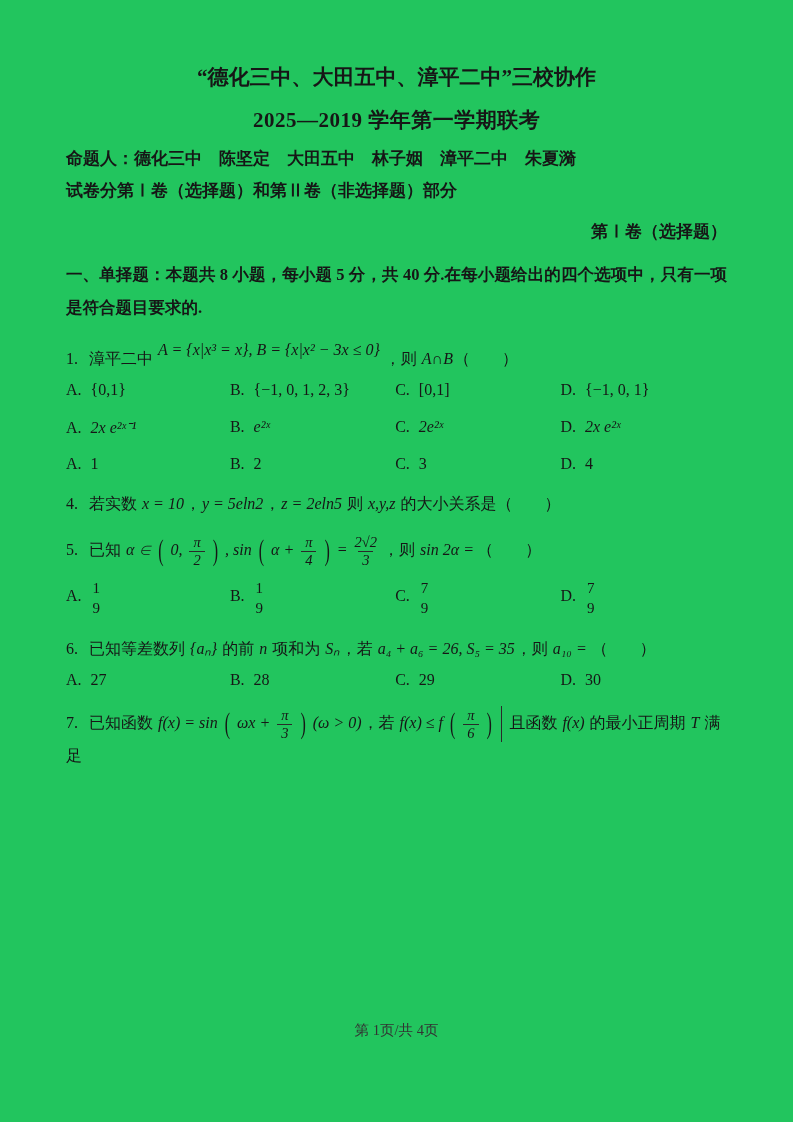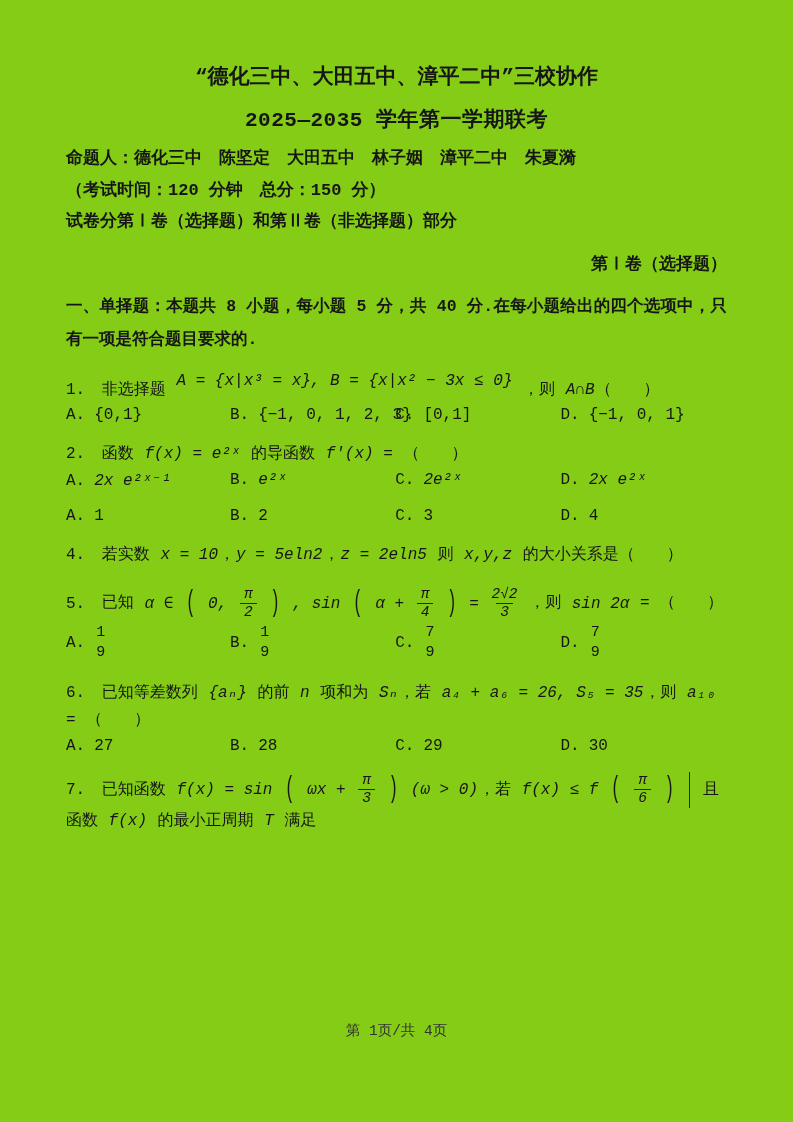--- a/index.html
+++ b/index.html
@@ -4,8 +4,8 @@
 <style>
   html,body{margin:0;padding:0;background:#ffffff;}
   .page{
-    width:793px;height:1122px;position:relative;background:#84cc16;color:#161616;
-    font-family:Liberation Mono, monospace;
+    width:793px;height:1122px;position:relative;background:#22c55e;color:#161616;
+    font-family:Liberation Serif, serif;
     padding:64px 66px 0;box-sizing:border-box;overflow:hidden;
   }
   .title{text-align:center;font-weight:bold;}

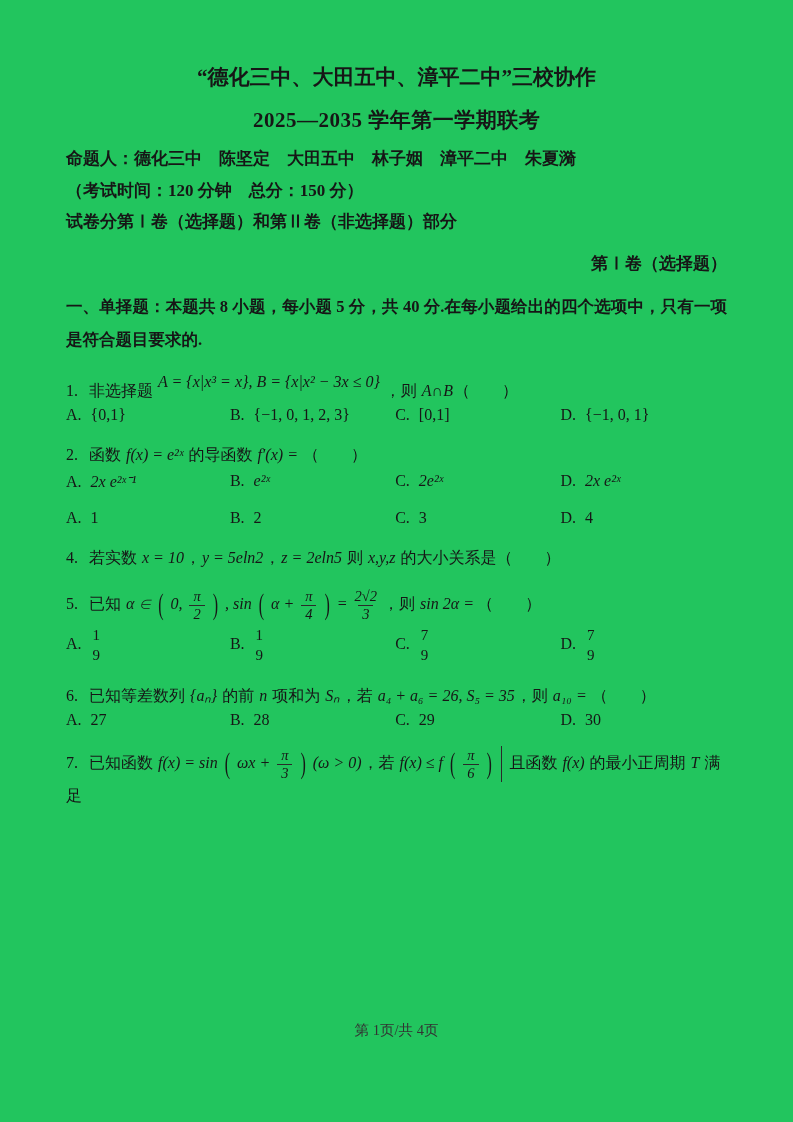--- a/index.html
+++ b/index.html
@@ -40,7 +40,7 @@
 <div class="page">
 
   <div class="title t1">“德化三中、大田五中、漳平二中”三校协作</div>
-  <div class="title t2">2025—2035 学年第一学期联考</div>
+  <div class="title t2">2025—2019 学年第一学期联考</div>
   <div class="meta">命题人：德化三中　陈坚定　大田五中　林子姻　漳平二中　朱夏漪</div>
   <div class="meta">（考试时间：120 分钟　总分：150 分）</div>
   <div class="meta">试卷分第Ⅰ卷（选择题）和第Ⅱ卷（非选择题）部分</div>

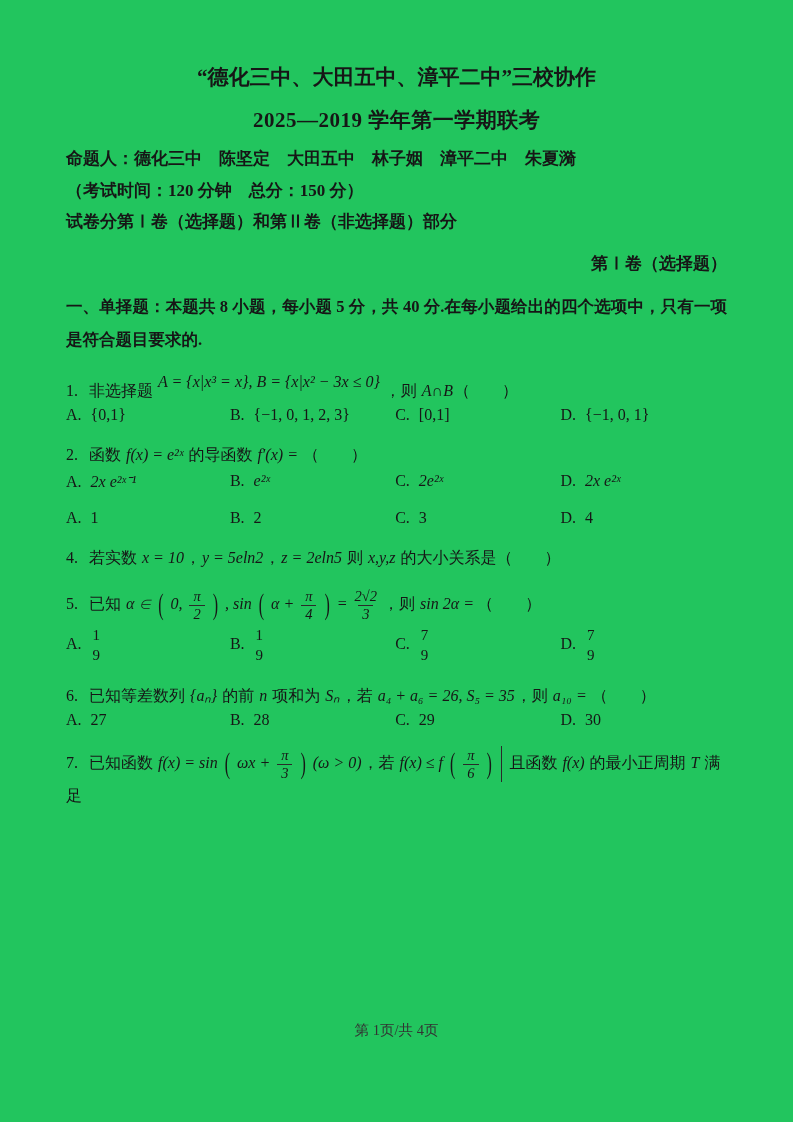--- a/index.html
+++ b/index.html
@@ -42,7 +42,6 @@
   <div class="title t1">“德化三中、大田五中、漳平二中”三校协作</div>
   <div class="title t2">2025—2019 学年第一学期联考</div>
   <div class="meta">命题人：德化三中　陈坚定　大田五中　林子姻　漳平二中　朱夏漪</div>
-  <div class="meta">（考试时间：120 分钟　总分：150 分）</div>
   <div class="meta">试卷分第Ⅰ卷（选择题）和第Ⅱ卷（非选择题）部分</div>
   <div class="section-title">第Ⅰ卷（选择题）</div>
   <div class="intro">一、单择题：本题共 8 小题，每小题 5 分，共 40 分.在每小题给出的四个选项中，只有一项是符合题目要求的.</div>

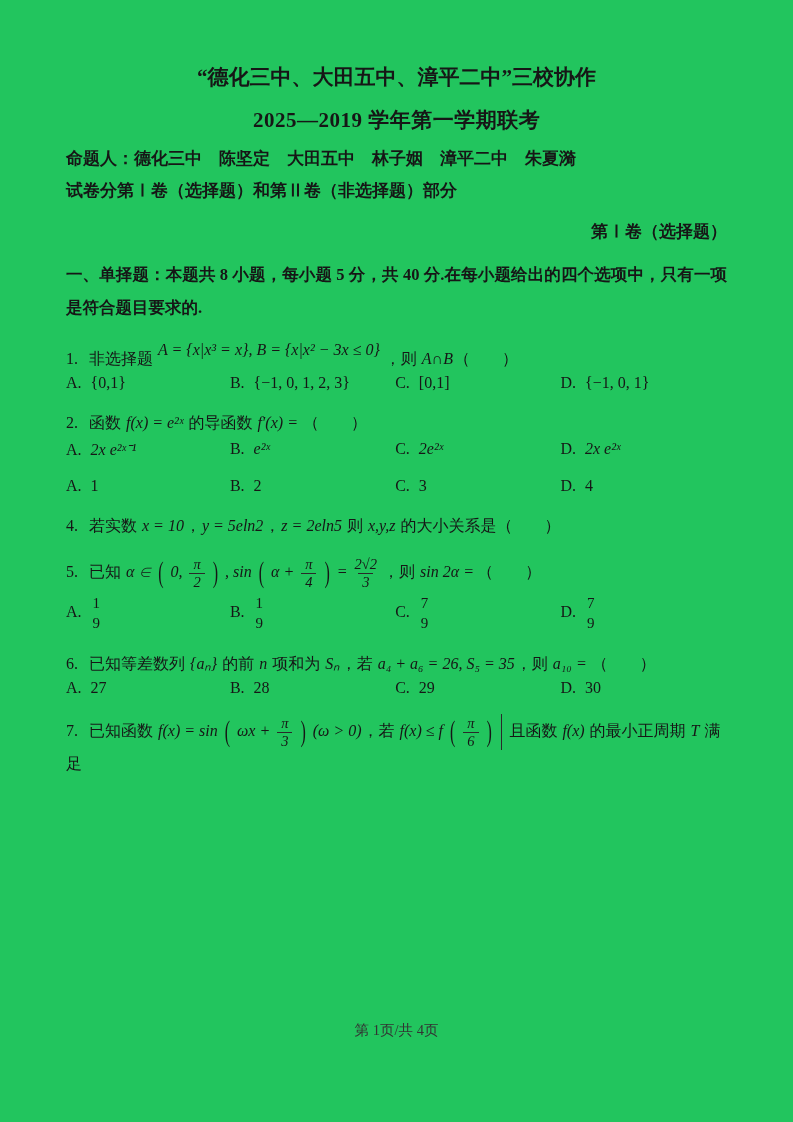--- a/index.html
+++ b/index.html
@@ -49,7 +49,7 @@
   <div class="question">
     <div class="stem q1stem">
       <span class="qnum">1.</span>
-      <span class="seg-t">非选择题</span>
+      <span class="seg-t">漳平二中</span>
       <span class="seg-m raised">A = {x|x³ = x}, B = {x|x² − 3x ≤ 0}</span>
       <span><span class="seg-t">，则 </span><span class="seg-m">A∩B</span><span class="seg-t">（　　）</span></span>
     </div>

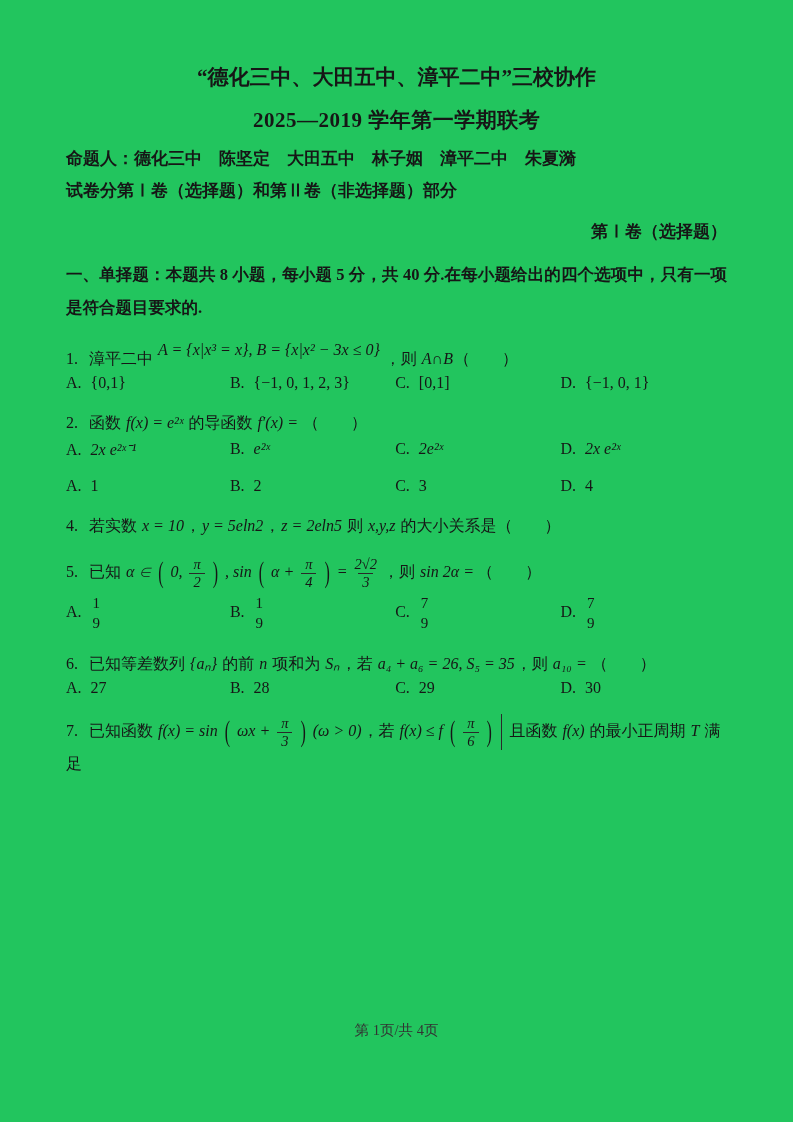--- a/index.html
+++ b/index.html
@@ -22,7 +22,7 @@
   .seg-t{font-style:normal;}
   .seg-m{font-style:italic;padding:0 1px;}
   .raised{position:relative;top:-9px;}
-  .options{display:grid;grid-template-columns:24.8% 25% 25% auto;margin-top:2px;font-size:16px;align-items:center;}
+  .options{display:grid;grid-template-columns:24.8% 25% 25% auto;margin-top:9px;font-size:16px;align-items:center;}
   .opt{white-space:nowrap;}
   .olabel{margin-right:9px;}
   .otext.m{font-style:italic;}

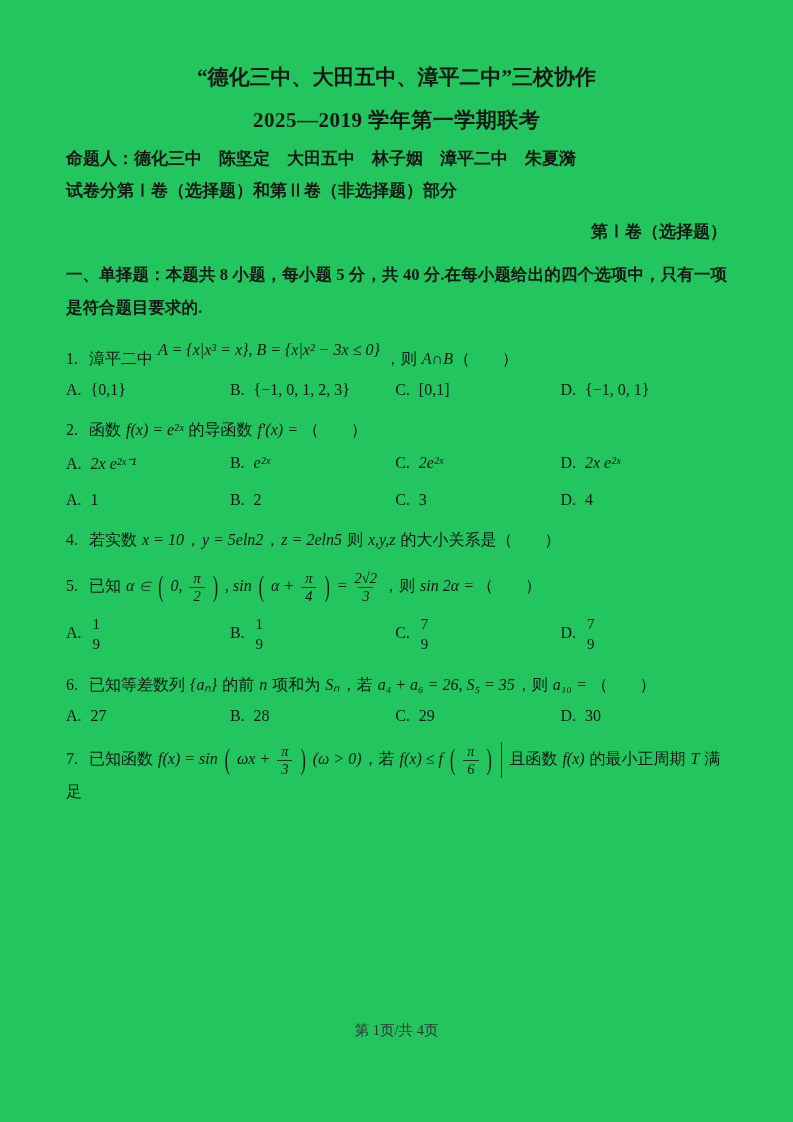--- a/index.html
+++ b/index.html
@@ -62,10 +62,6 @@
   </div>
 
   <div class="question">
-    <div class="stem">
-      <span class="qnum">2.</span>
-      <span><span class="seg-t">函数 </span><span class="seg-m">f(x) = e²ˣ</span><span class="seg-t"> 的导函数 </span><span class="seg-m">f′(x) =</span><span class="seg-t"> （　　）</span></span>
-    </div>
     <div class="options">
       <div class="opt"><span class="olabel">A.</span><span class="otext m">2x e²ˣ⁻¹</span></div>
       <div class="opt"><span class="olabel">B.</span><span class="otext m">e²ˣ</span></div>

